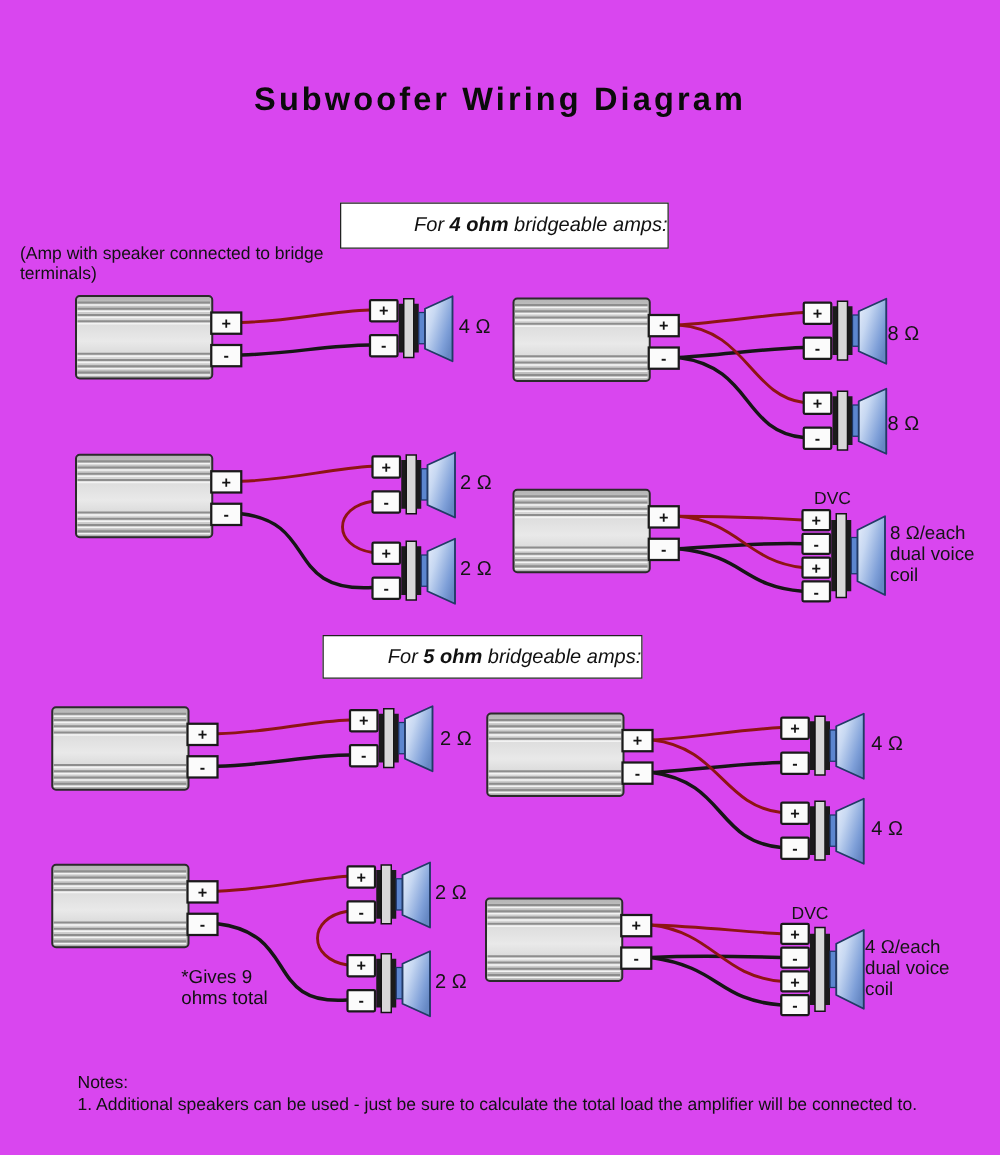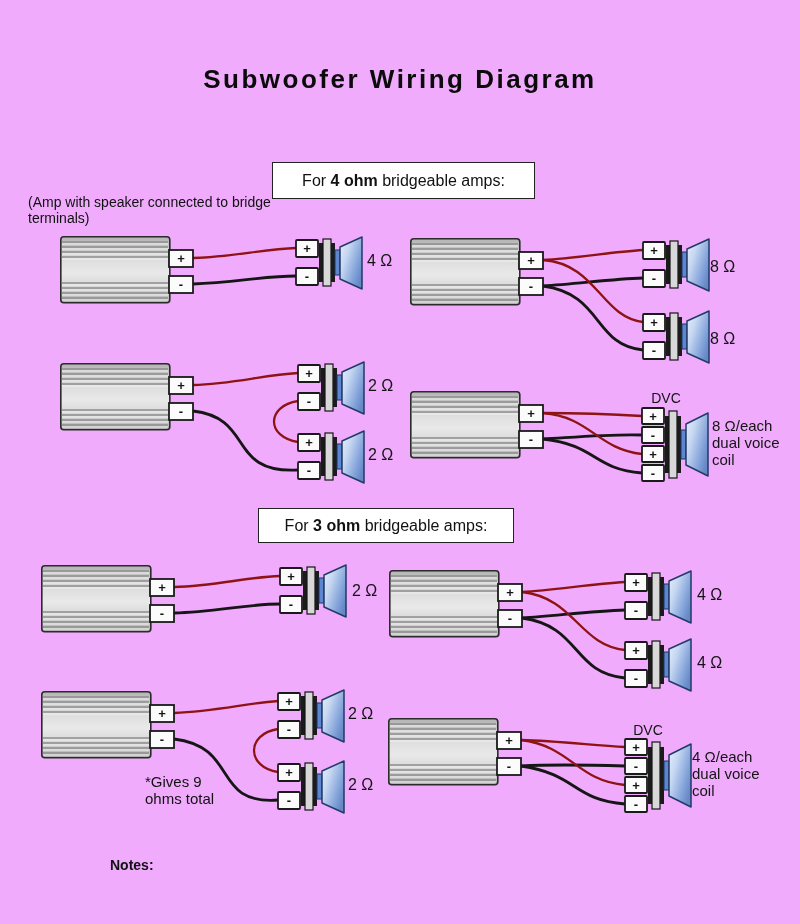--- a/index.html
+++ b/index.html
@@ -4,7 +4,7 @@
 <style>
   html,body { margin:0; padding:0; background:#fff; }
   #page {
-    position:relative; width:800px; height:924px; background:#f0abfc;
+    position:relative; width:800px; height:924px; background:#d946ef;
     font-family:"Liberation Sans", sans-serif; overflow:hidden; color:#111;
   }
   .title {

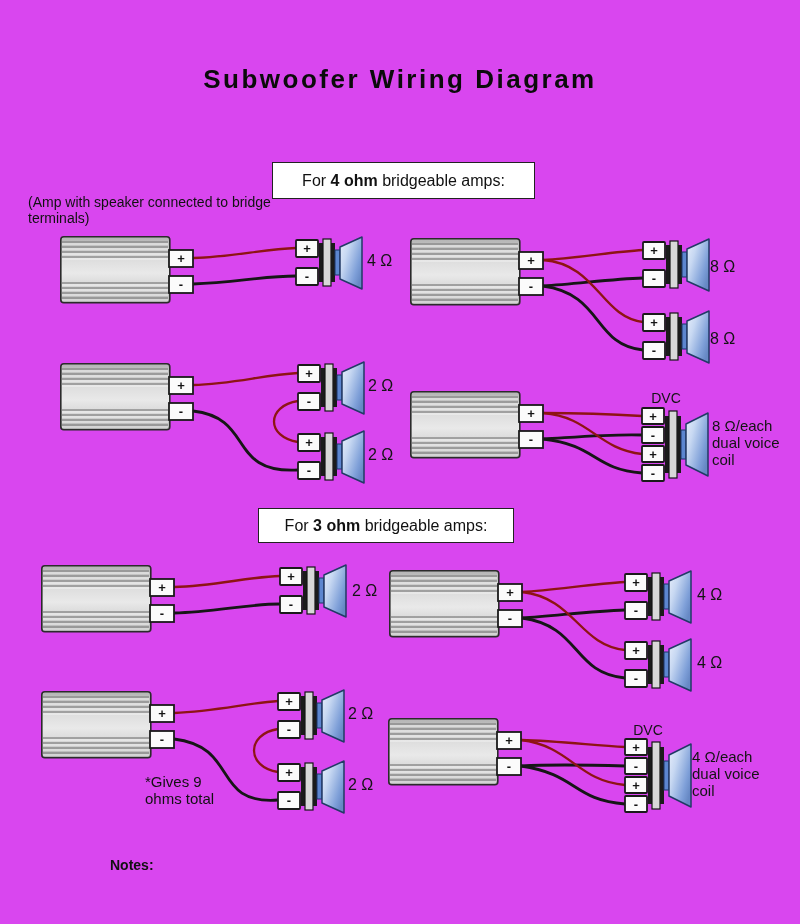--- a/index.html
+++ b/index.html
@@ -13,7 +13,7 @@
   }
   .section-box {
     position:absolute; border:1.5px solid #222; background:#fff;
-    display:flex; align-items:center; justify-content:center; font-size:16px;
+    display:flex; align-items:center; justify-content:flex-end; font-size:16px;font-style:italic;
   }
   .caption {
     position:absolute; left:28px; top:194px; width:258px;

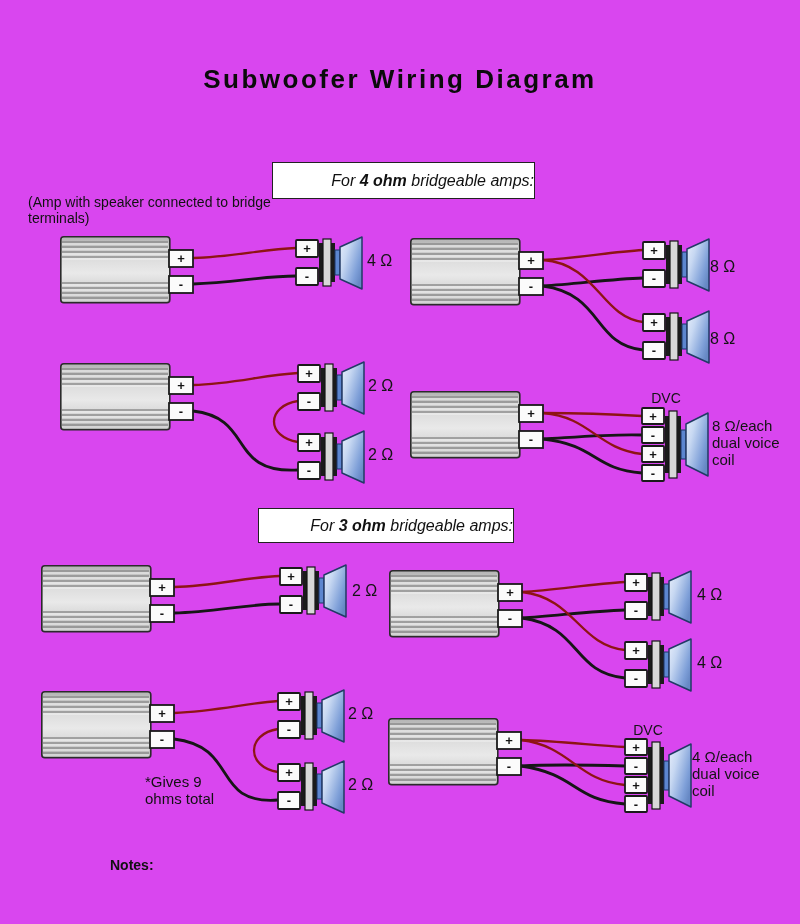--- a/index.html
+++ b/index.html
@@ -16,7 +16,7 @@
     display:flex; align-items:center; justify-content:flex-end; font-size:16px;font-style:italic;
   }
   .caption {
-    position:absolute; left:28px; top:194px; width:258px;
+    position:absolute; left:16px; top:194px; width:258px;
     font-size:14px; line-height:16px;
   }
   .series-note {

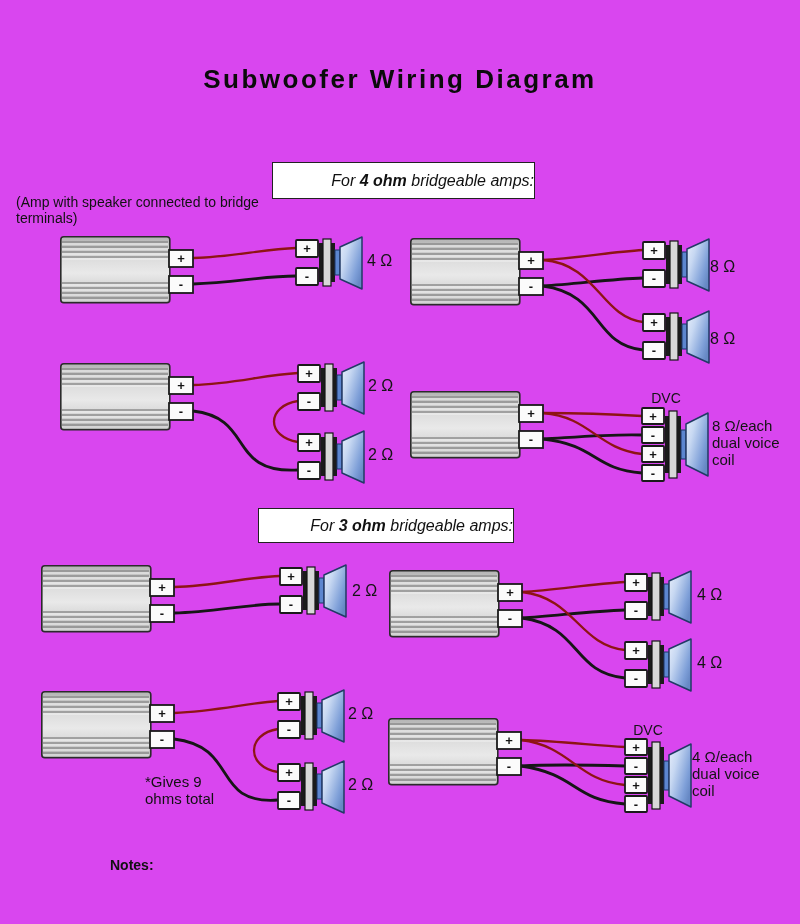--- a/index.html
+++ b/index.html
@@ -168,7 +168,7 @@
   </svg>
 
   <div class="section-box" style="left:258px;top:508px;width:254px;height:33px">
-    <span><span>For </span><b>3 ohm</b><span> bridgeable amps:</span></span>
+    <span><span>For </span><b>5 ohm</b><span> bridgeable amps:</span></span>
   </div>
 
   <svg class="diag" style="left:35px;top:556px" width="350" height="110">

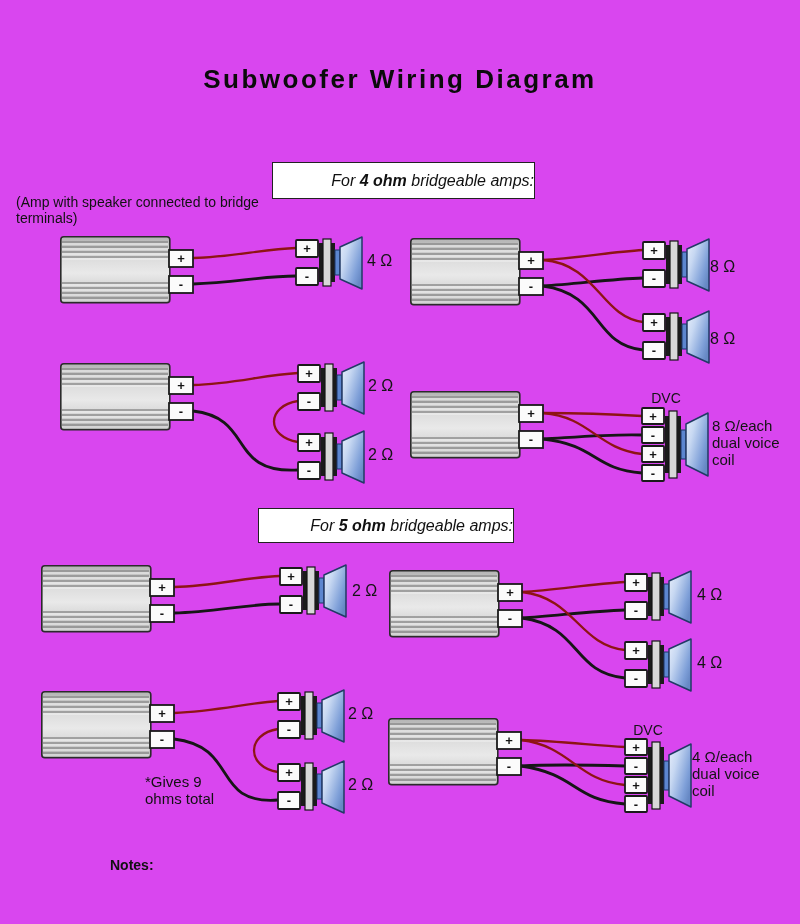--- a/index.html
+++ b/index.html
@@ -23,7 +23,7 @@
     position:absolute; left:145px; top:773px; font-size:15px; line-height:17px;
   }
   .notes { position:absolute; left:62px; top:856px; width:722px; font-size:14px; line-height:18px; }
-  .notes-heading { font-weight:bold;margin-left:48px; }
+  .notes-heading { font-weight:normal; }
   .diag { position:absolute; }
   
   .term { fill:#fbfbfb; stroke:#1a1a1a; stroke-width:1.8; }

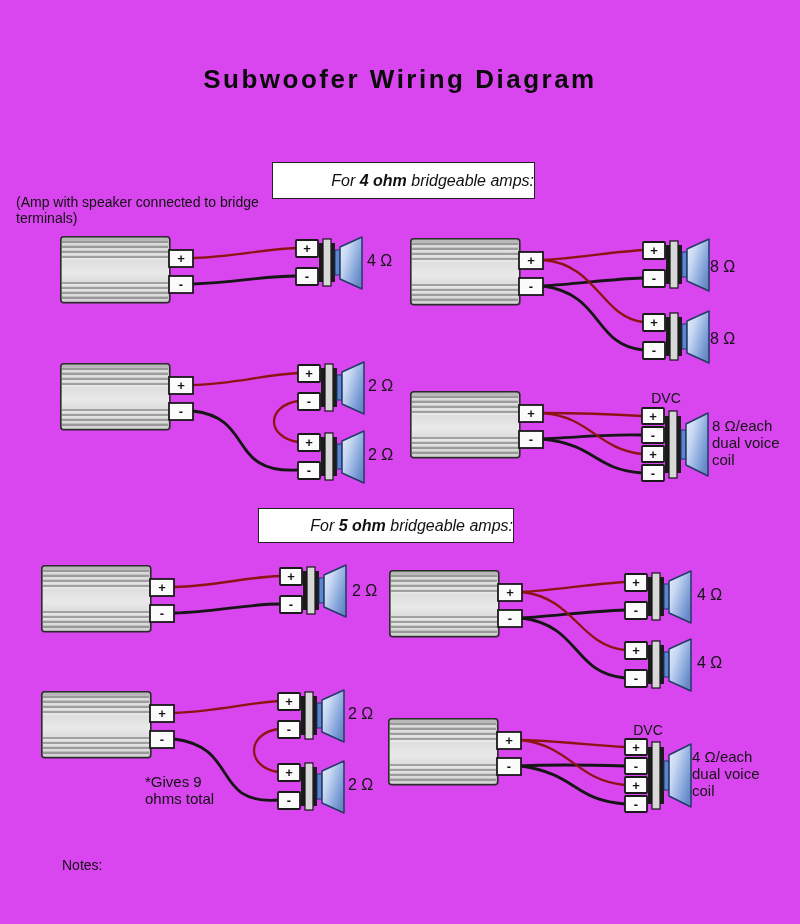--- a/index.html
+++ b/index.html
@@ -244,6 +244,7 @@
 
   <div class="notes">
     <div class="notes-heading">Notes:</div>
+    <div>1. Additional speakers can be used - just be sure to calculate the total load the amplifier will be connected to.</div>
   </div>
 
 </div>

